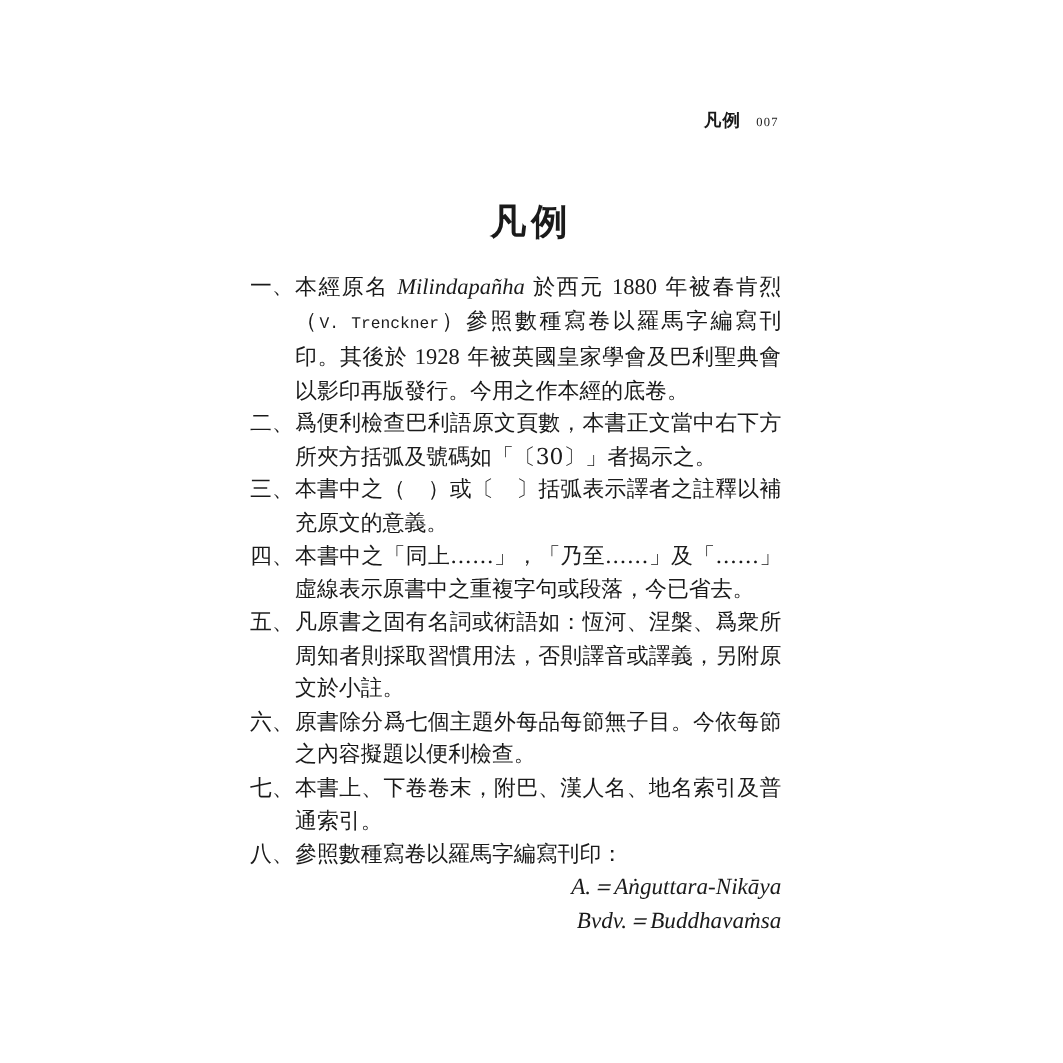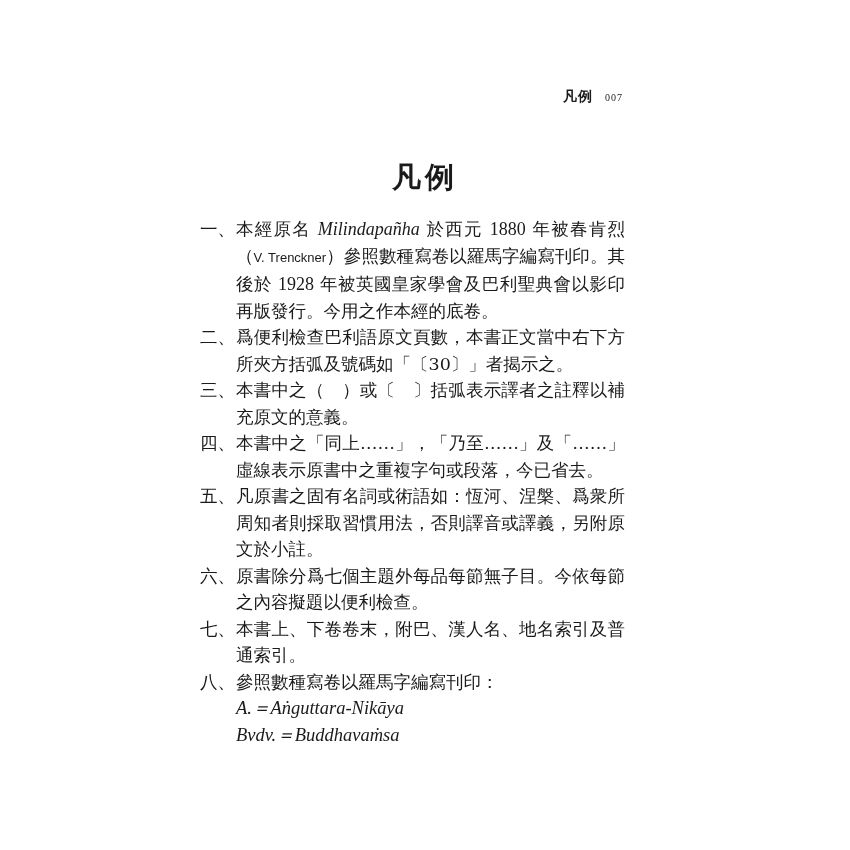--- a/index.html
+++ b/index.html
@@ -67,7 +67,7 @@
       font-size: 18px;
     }
     .small-caps {
-      font-family: Liberation Sans, sans-serif;
+      font-family: Liberation Mono, monospace;
       font-size: 13px;
     }
     .num {

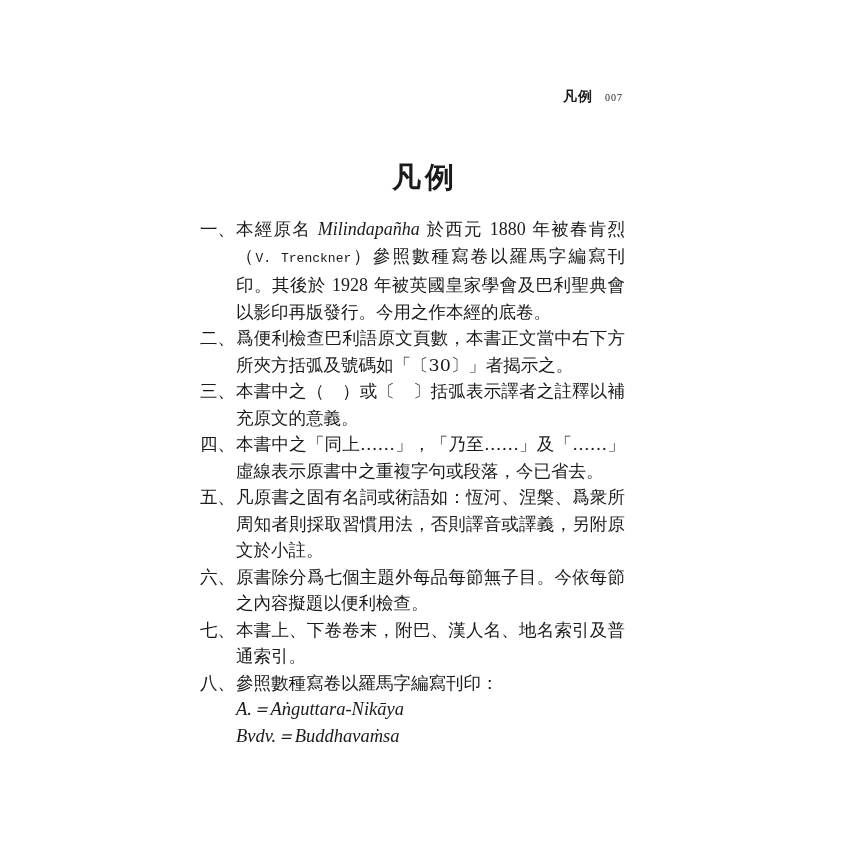--- a/index.html
+++ b/index.html
@@ -77,6 +77,7 @@
     }
     .abbr-list {
       margin-left: 36px;
+      text-align: right;
     }
     .abbr {
       font-style: italic;

